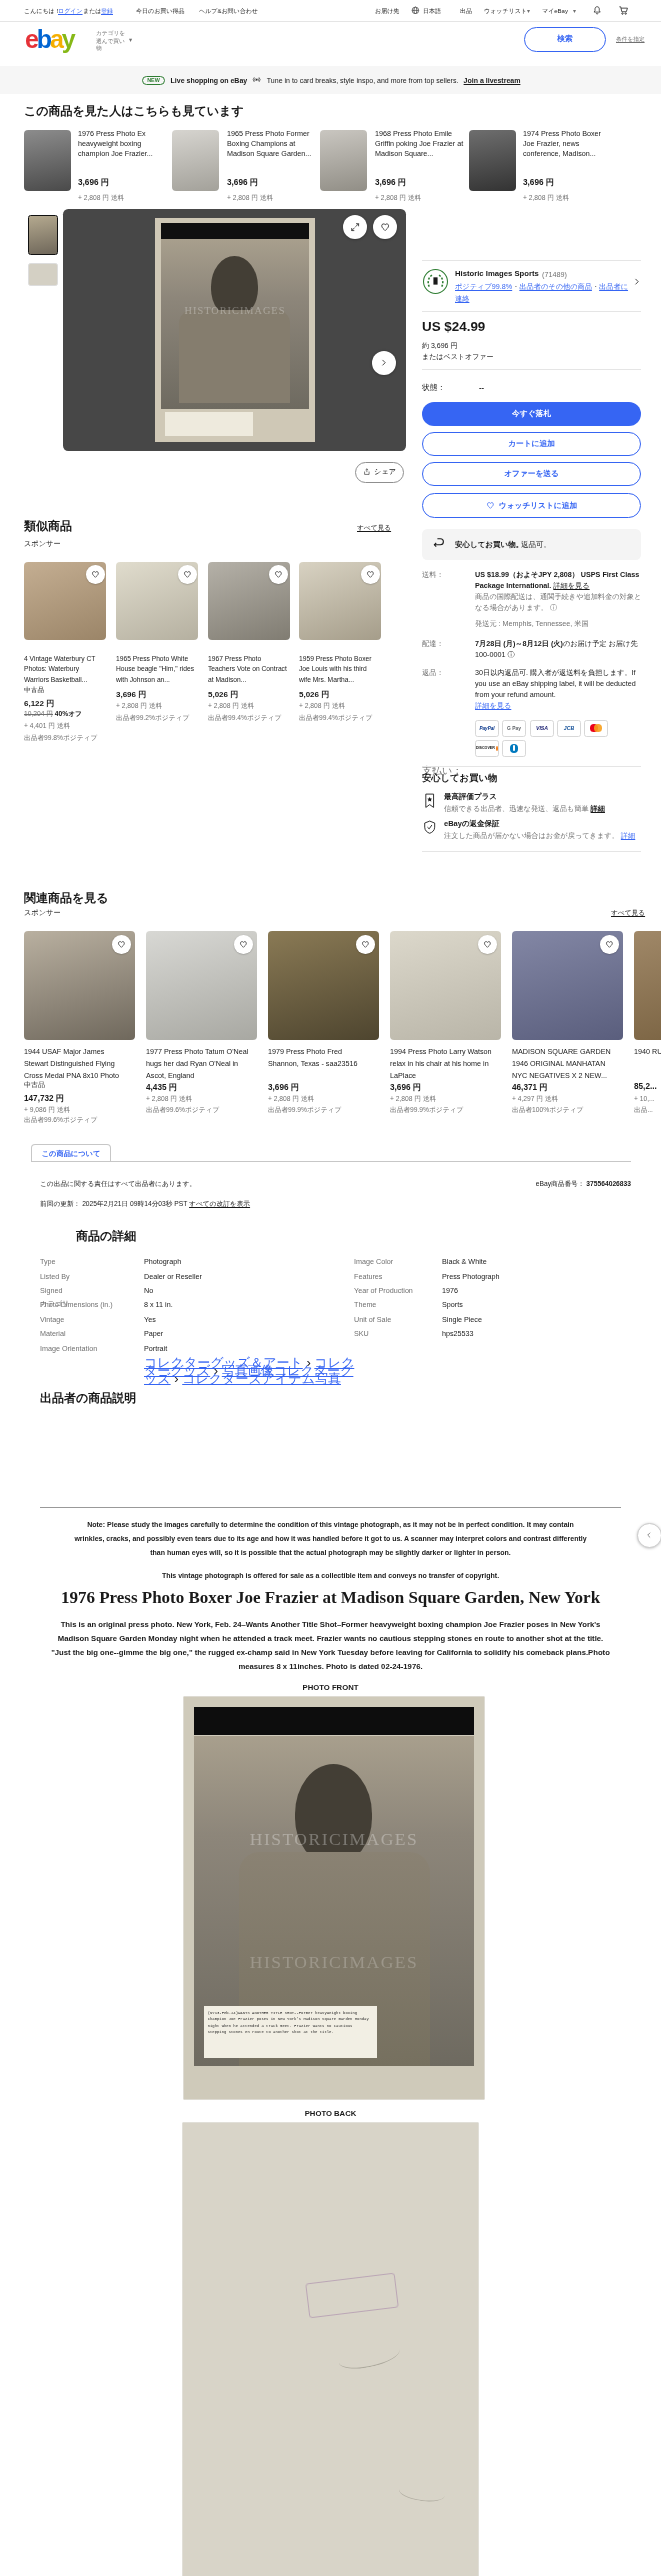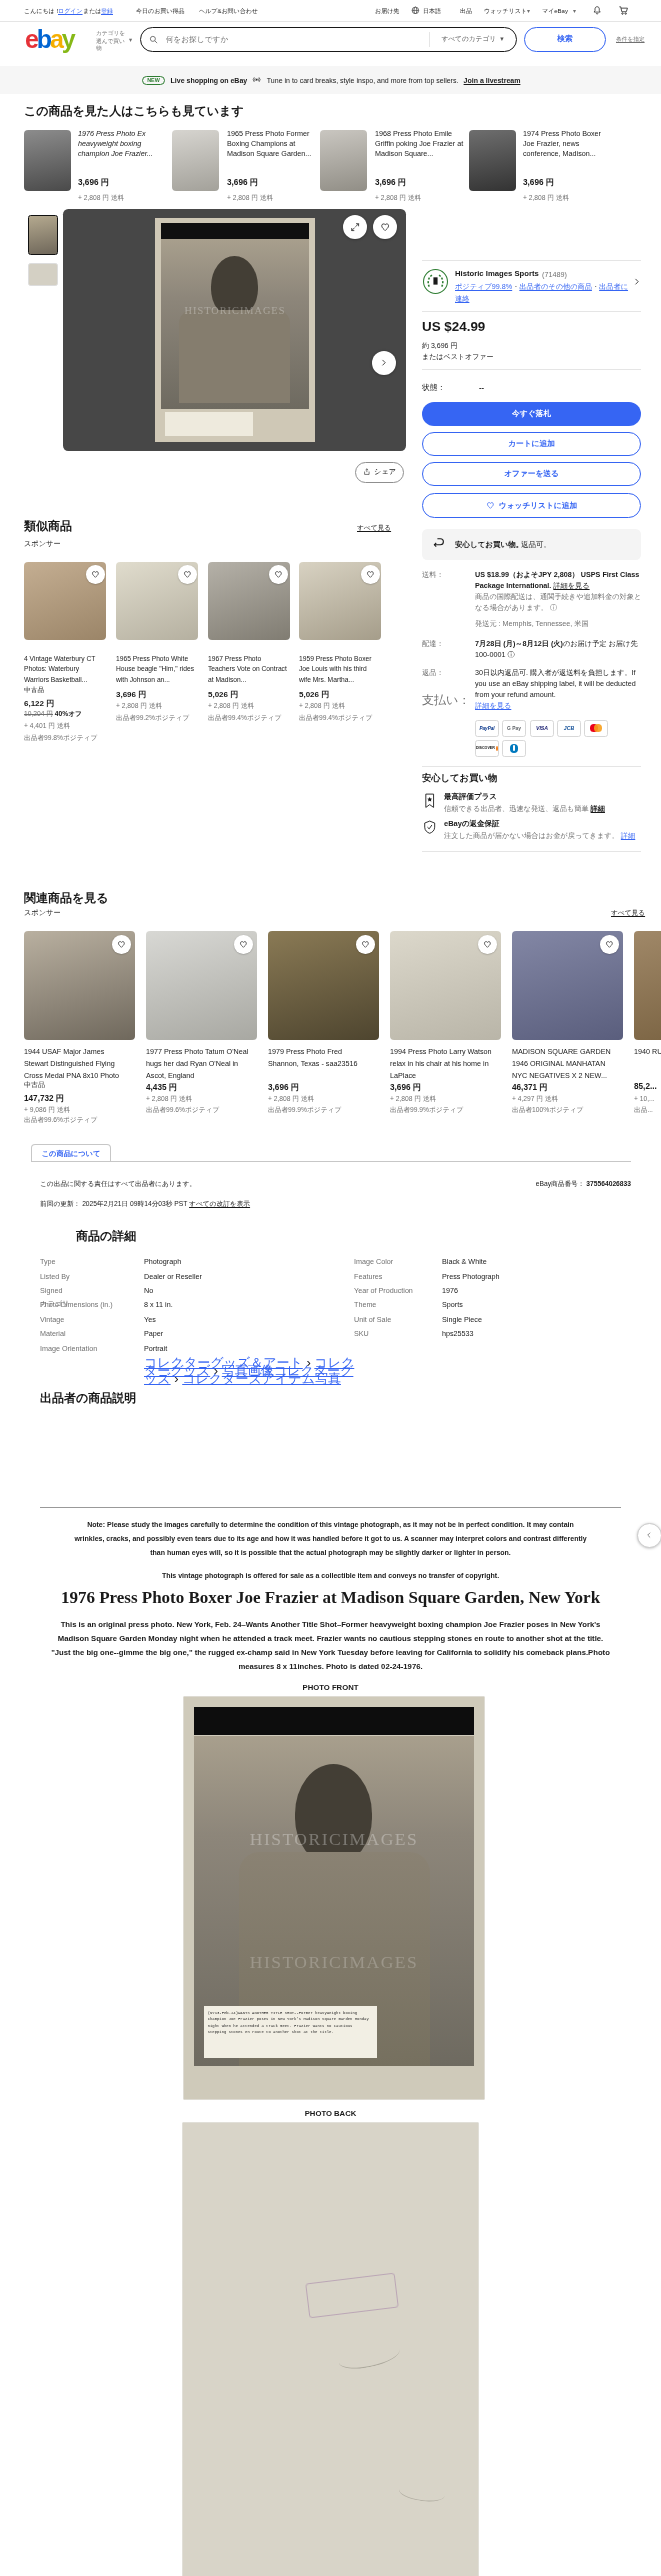--- a/index.html
+++ b/index.html
@@ -74,20 +74,6 @@
     </div>
     <div class="r gray" style="left:96px;top:9.3px;width:32px;font-size:5.7px;line-height:1.35;cursor:pointer;">カテゴリを選んで買い物</div>
     <span class="r gray" style="left:129px;top:15.5px;font-size:6.2px;">▾</span>
-    <div class="r" style="left:140px;top:6.2px;width:377px;height:25px;border:1px solid #191919;border-radius:13.4px;box-sizing:border-box;display:flex;align-items:center;">
-      <span style="margin-left:8.2px;">
-        <svg width="9.3" height="9.3" viewBox="0 0 24 24" fill="none" stroke="#555" stroke-width="2">
-            <circle cx="10" cy="10" r="6.5"></circle>
-            <line x1="15" y1="15" x2="21" y2="21"></line>
-          </svg>
-      </span>
-      <input style="flex: 1 1 0%; border: none; outline: none; font-size: 7.7px; margin-left: 5.2px; color: rgb(25, 25, 25);" placeholder="何をお探しですか">
-      <div style="width:0.5px;height:15.5px;background:#e5e5e5;"></div>
-      <div style="width:87px;display:flex;align-items:center;justify-content:center;gap:4.1px;font-size:6.7px;color:#555;cursor:pointer;">
-        <span>すべてのカテゴリ</span>
-          <span>▾</span>
-      </div>
-    </div>
     <div class="r pill" style="left:524px;top:6.2px;width:82px;height:25px;border:0.8px solid #3665f3;color:#3665f3;font-weight:bold;background:#fff;">検索</div>
     <span class="r glnk" style="left:616px;top:15.5px;font-size:5.7px;">条件を指定</span>
   </div>

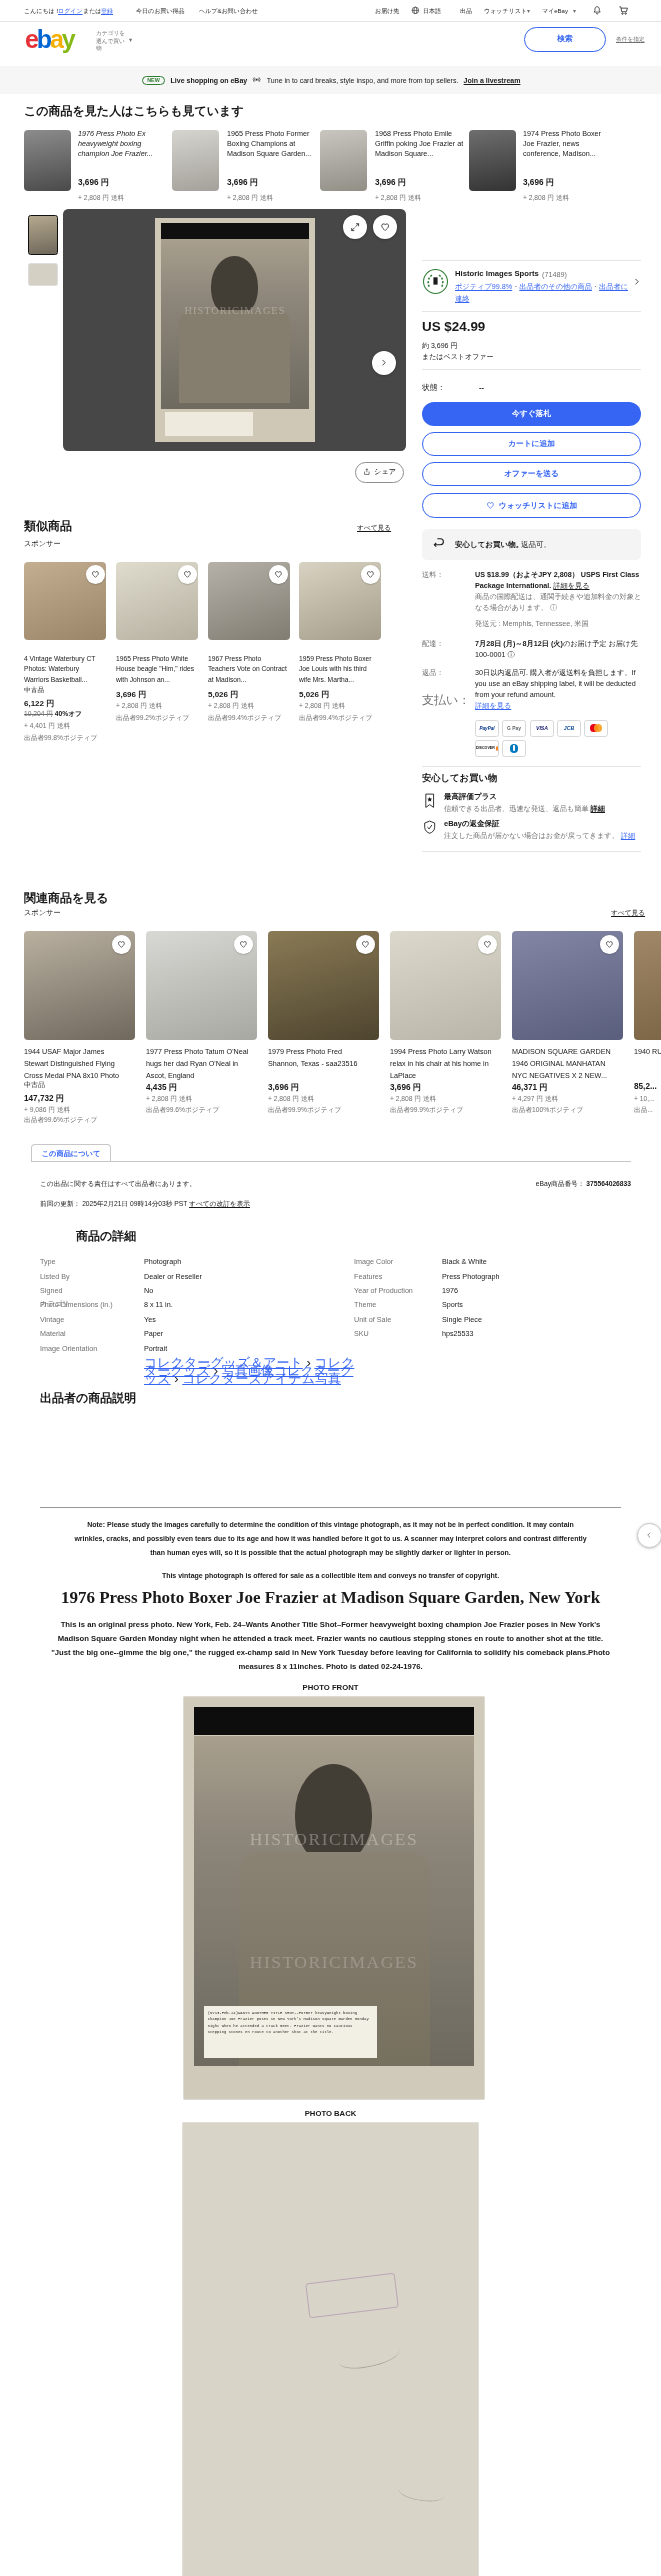--- a/index.html
+++ b/index.html
@@ -97,7 +97,7 @@
   <div class="r" style="left:24px;top:103px;font-size:12px;font-weight:bold;">この商品を見た人はこちらも見ています</div>
 
   <div class="r ph" style="left:24px;top:130px;width:47px;height:61px;background:linear-gradient(170deg,#8c8c8c,#4a4a4a);"></div>
-  <div class="r card-title" style="left:78px;top:129px;width:89px;font-style:italic;">1976 Press Photo Ex heavyweight boxing champion Joe Frazier...</div>
+  <div class="r card-title" style="left:78px;top:129px;width:89px;">1976 Press Photo Ex heavyweight boxing champion Joe Frazier...</div>
   <div class="r price" style="left:78px;top:177px;">3,696 円</div>
   <div class="r ship" style="left:78px;top:194px;">+ 2,808 円 送料</div>
 

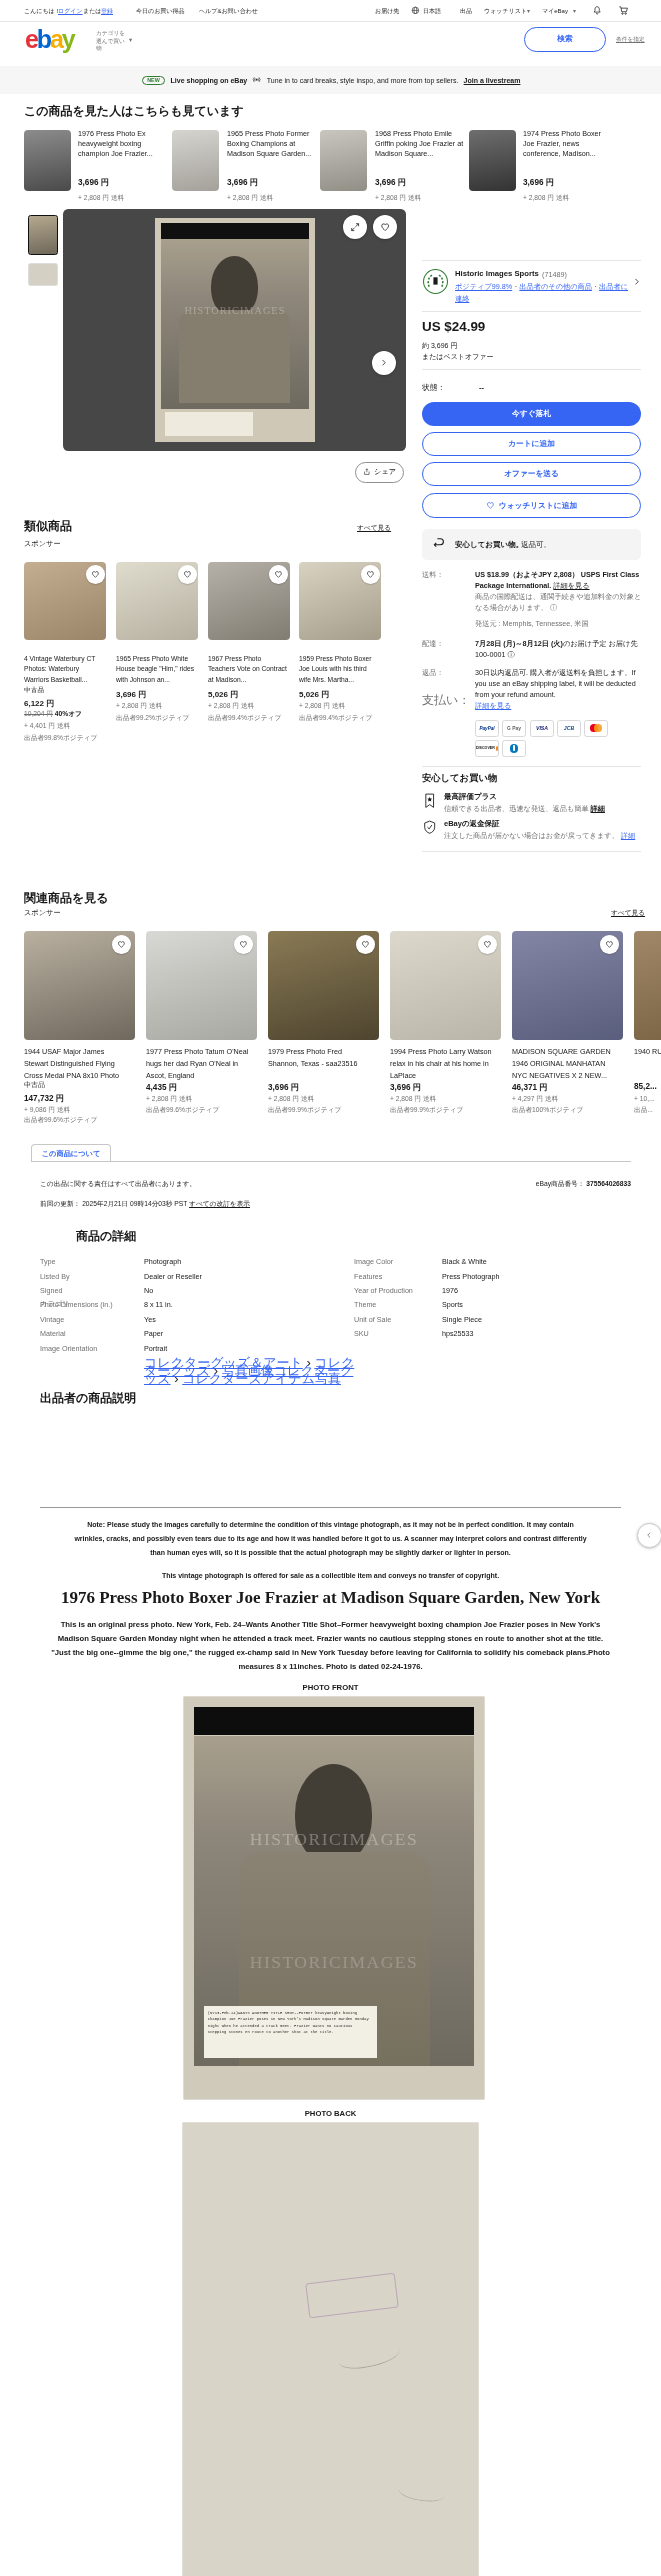--- a/index.html
+++ b/index.html
@@ -230,7 +230,7 @@
     <span class="lnk">詳細を見る</span>
   </div>
 
-  <span class="r gray" style="left:422px;top:692px;font-size:12px;">支払い：</span>
+  <span class="r gray" style="left:422px;top:764px;font-size:10px;">支払い：</span>
   <div class="payicon" style="left:475px;top:720px;">
       <span style="font-size:4.6px;font-weight:bold;font-style:italic;color:#003087;">PayPal</span>
     </div>

